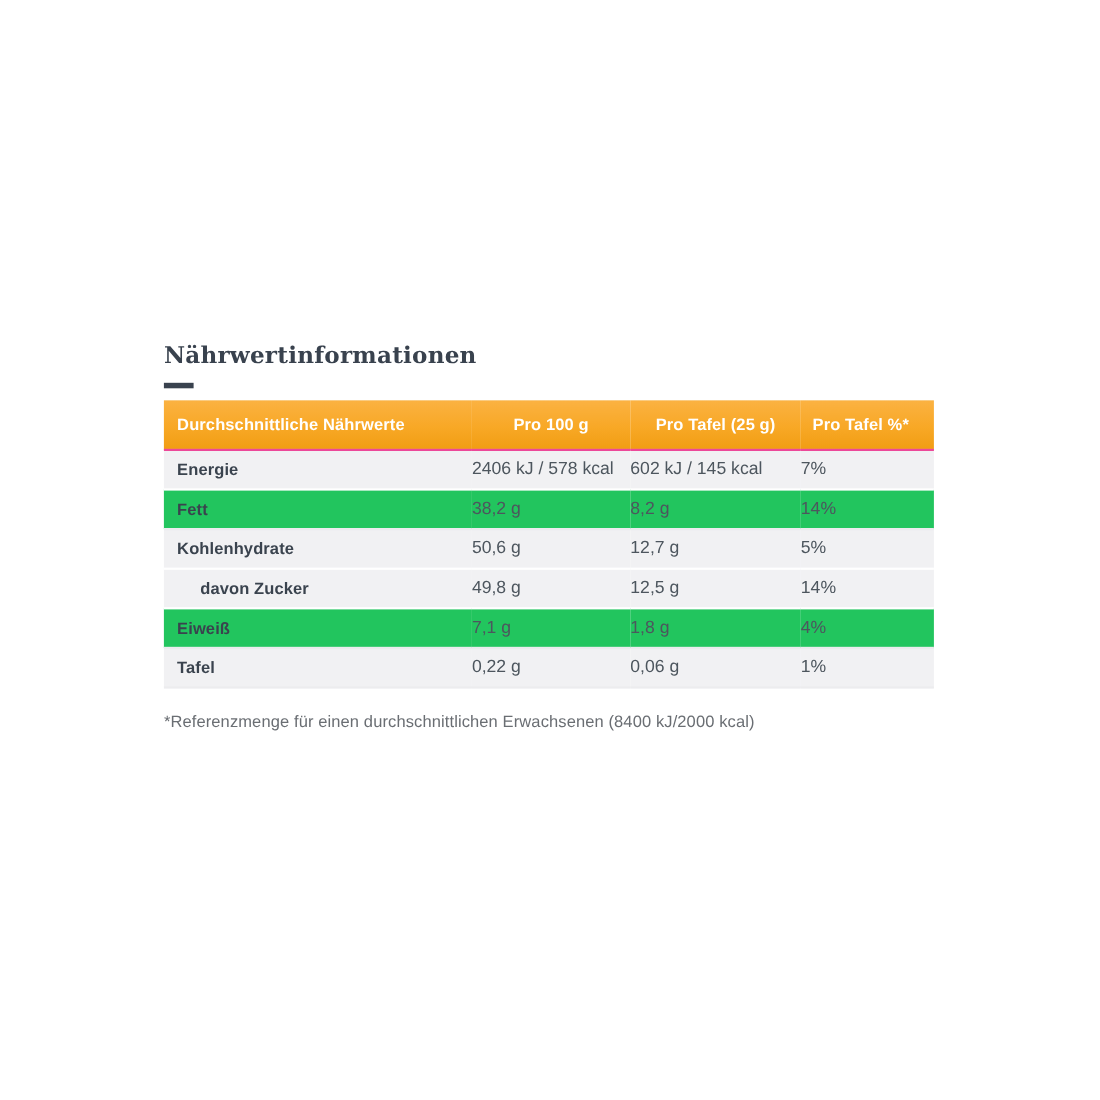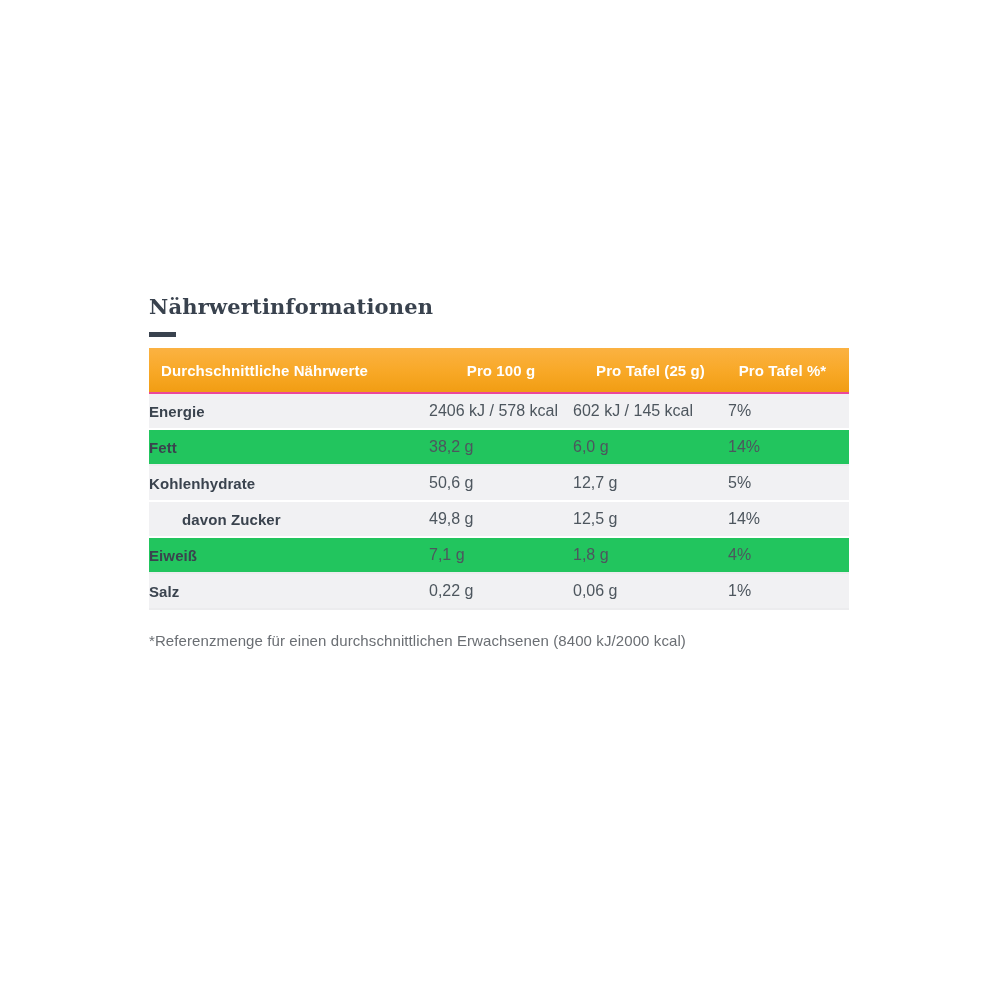--- a/index.html
+++ b/index.html
@@ -13,7 +13,7 @@
   .wrap {
     position: absolute;
     left: 149px;
-    top: 294px;
+    top: 310px;
     width: 702px;
   }
   .page-title {

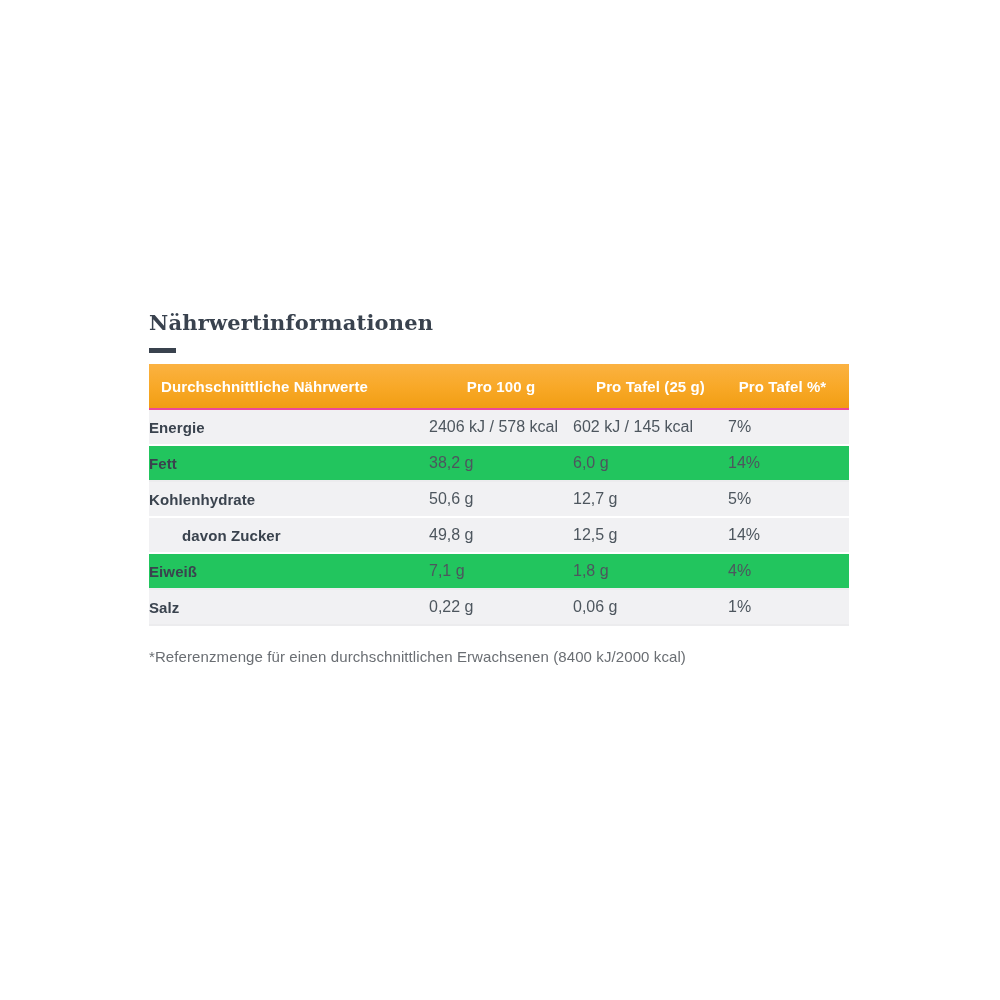--- a/index.html
+++ b/index.html
@@ -68,6 +68,7 @@
     font-weight: 700;
     font-size: 15px;
     color: #3A434E;
+    padding-left: 12px;
     letter-spacing: 0.1px;
   }
   tbody td.last { padding-right: 12px; }

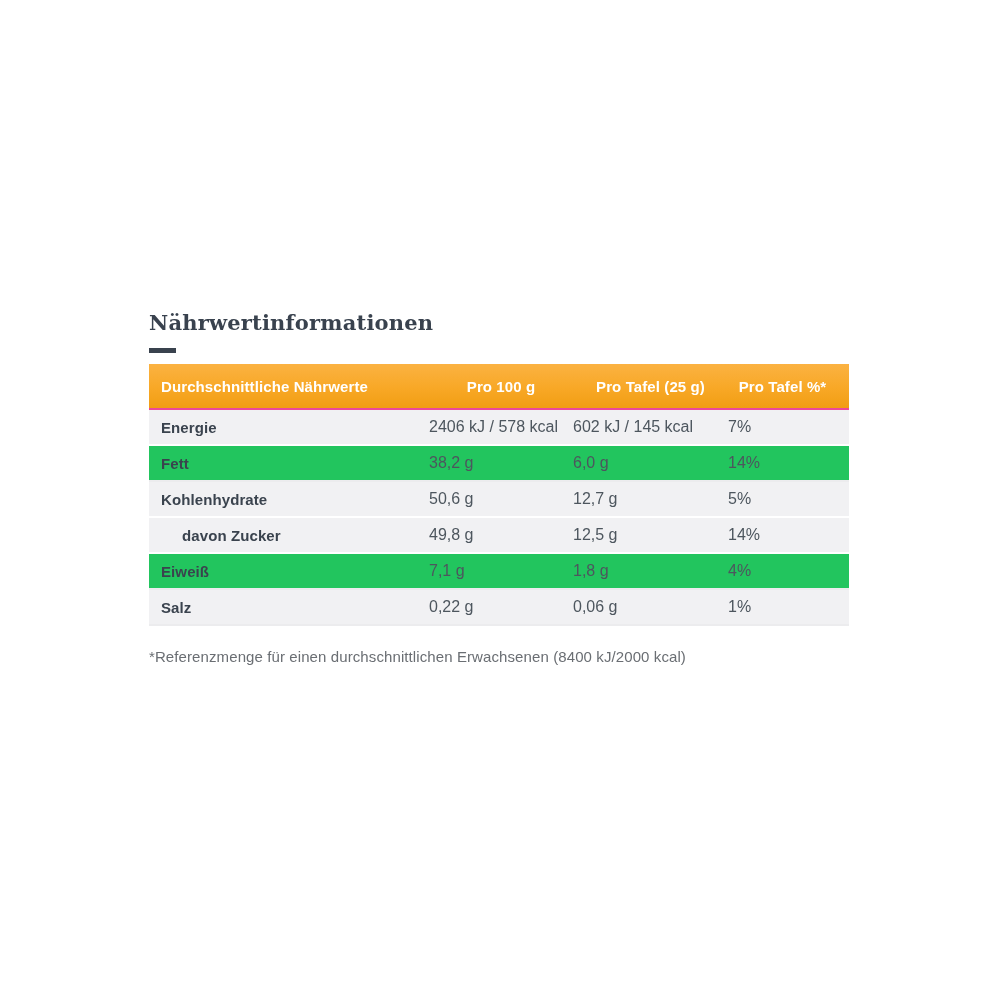--- a/index.html
+++ b/index.html
@@ -117,7 +117,7 @@
         <tr class="plain">
     <td class="label-cell">Fett</td>
     <td>38,2 g</td>
-    <td>6,0 g</td>
+    <td>8,2 g</td>
     <td class="last">14%</td>
   </tr>
         <tr class="shaded">

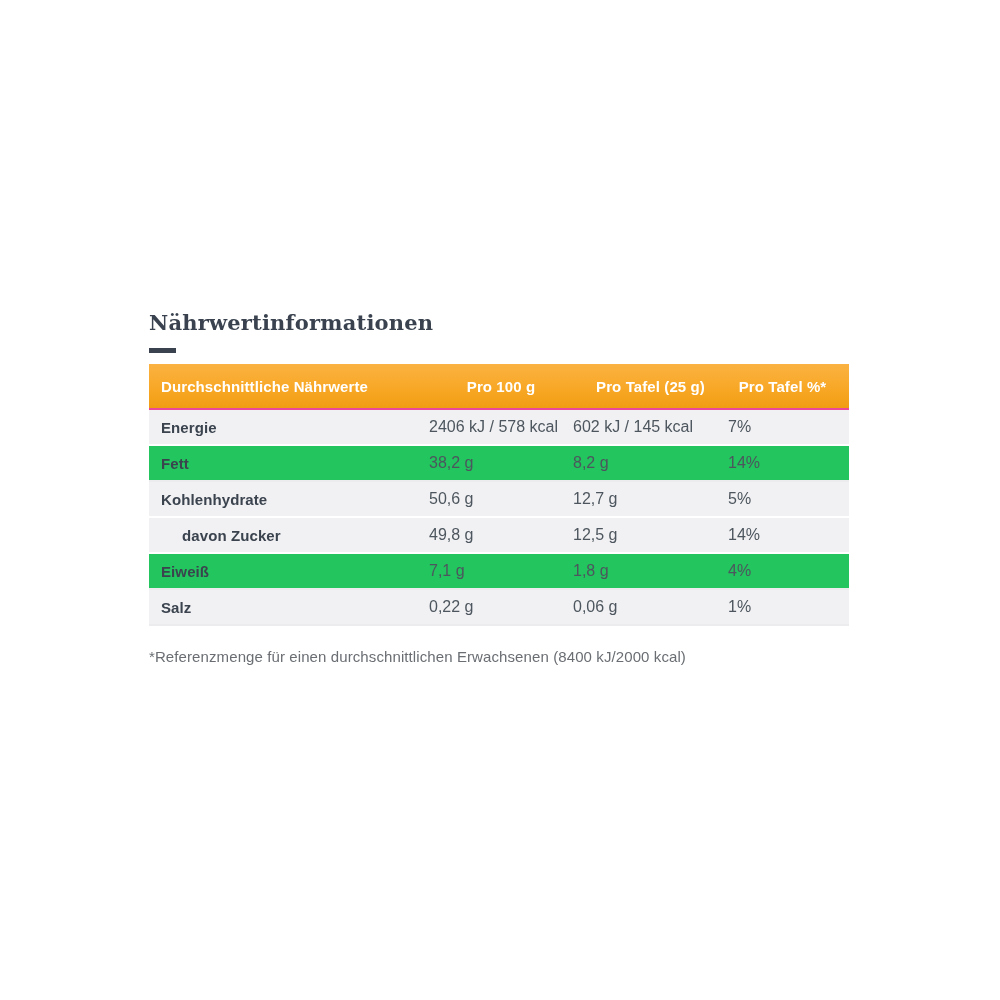--- a/index.html
+++ b/index.html
@@ -139,7 +139,7 @@
     <td class="last">4%</td>
   </tr>
         <tr class="shaded">
-    <td class="label-cell">Salz</td>
+    <td class="label-cell">Tafel</td>
     <td>0,22 g</td>
     <td>0,06 g</td>
     <td class="last">1%</td>

